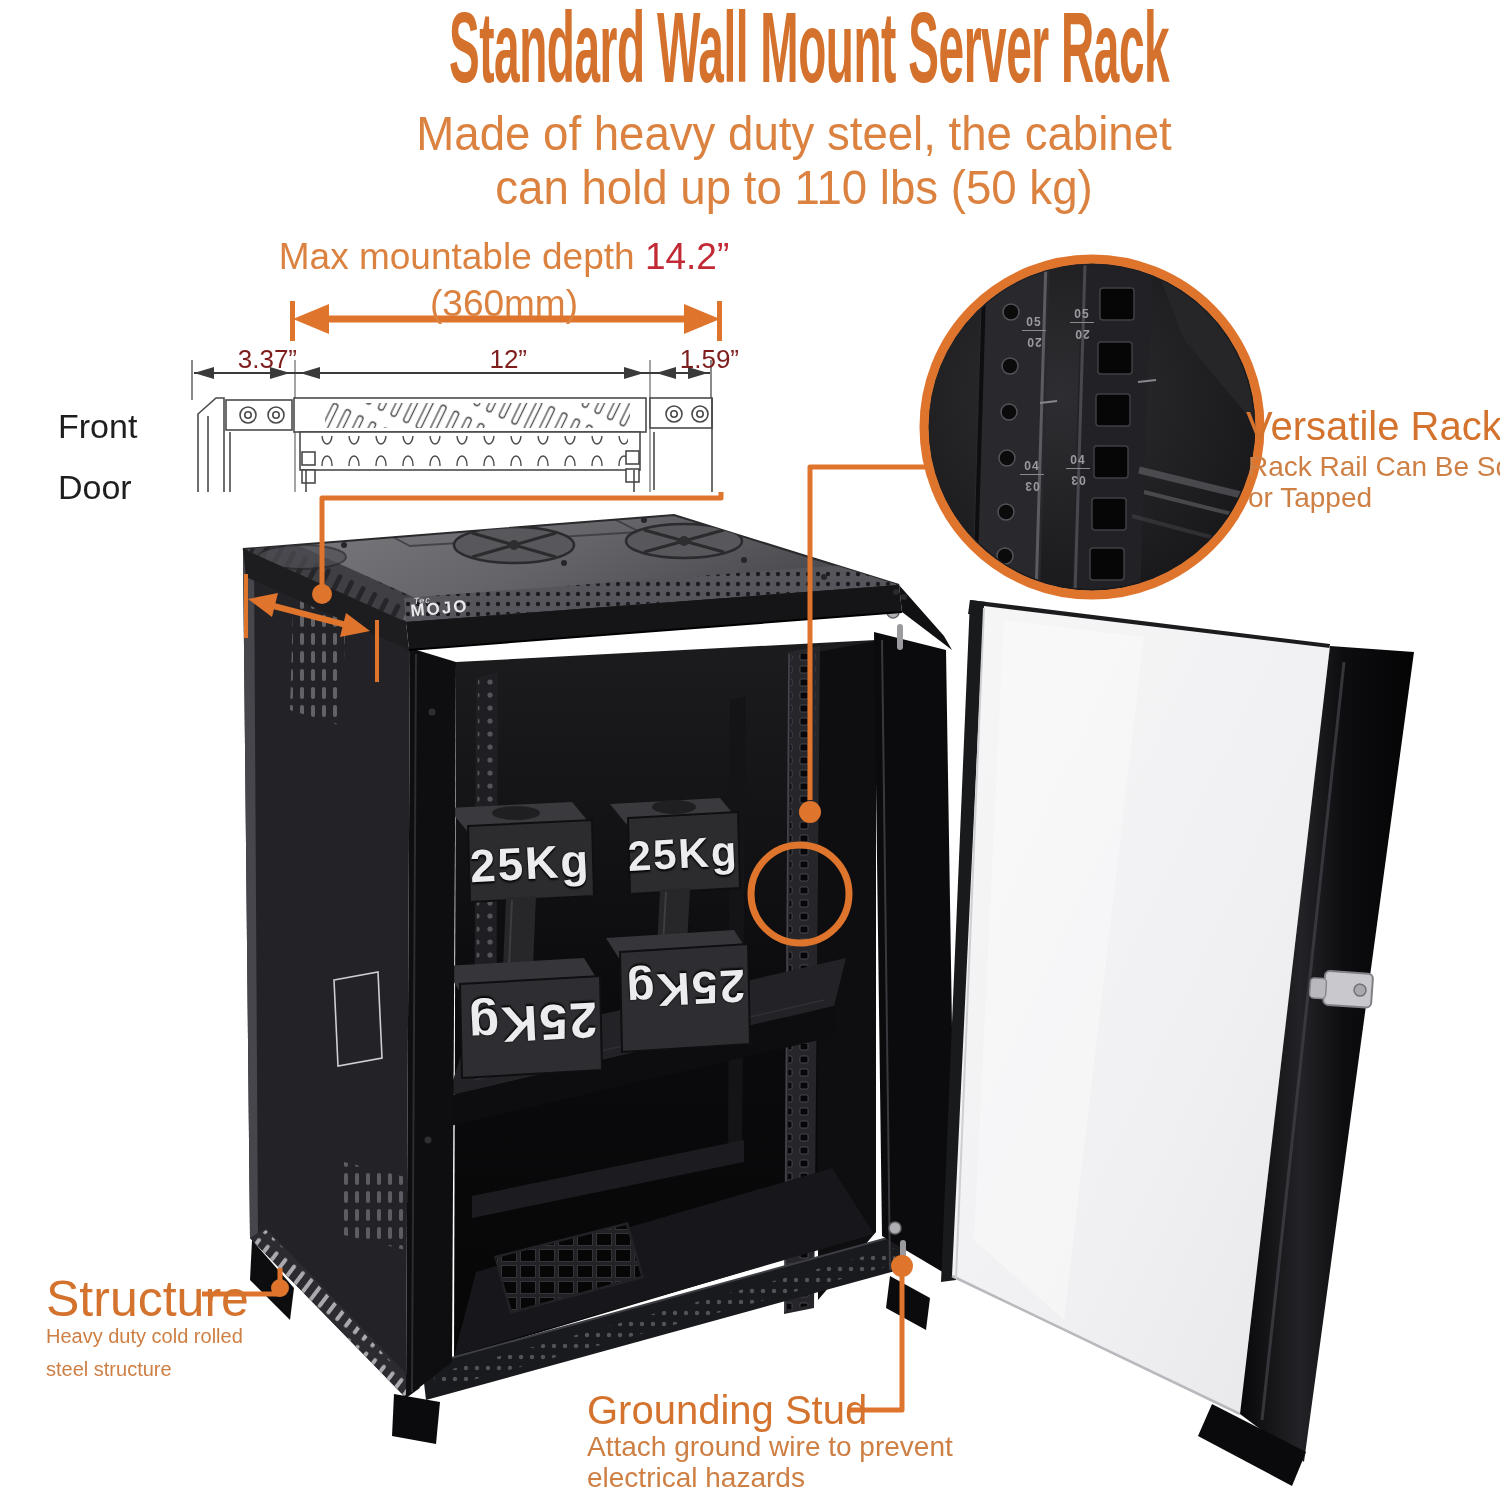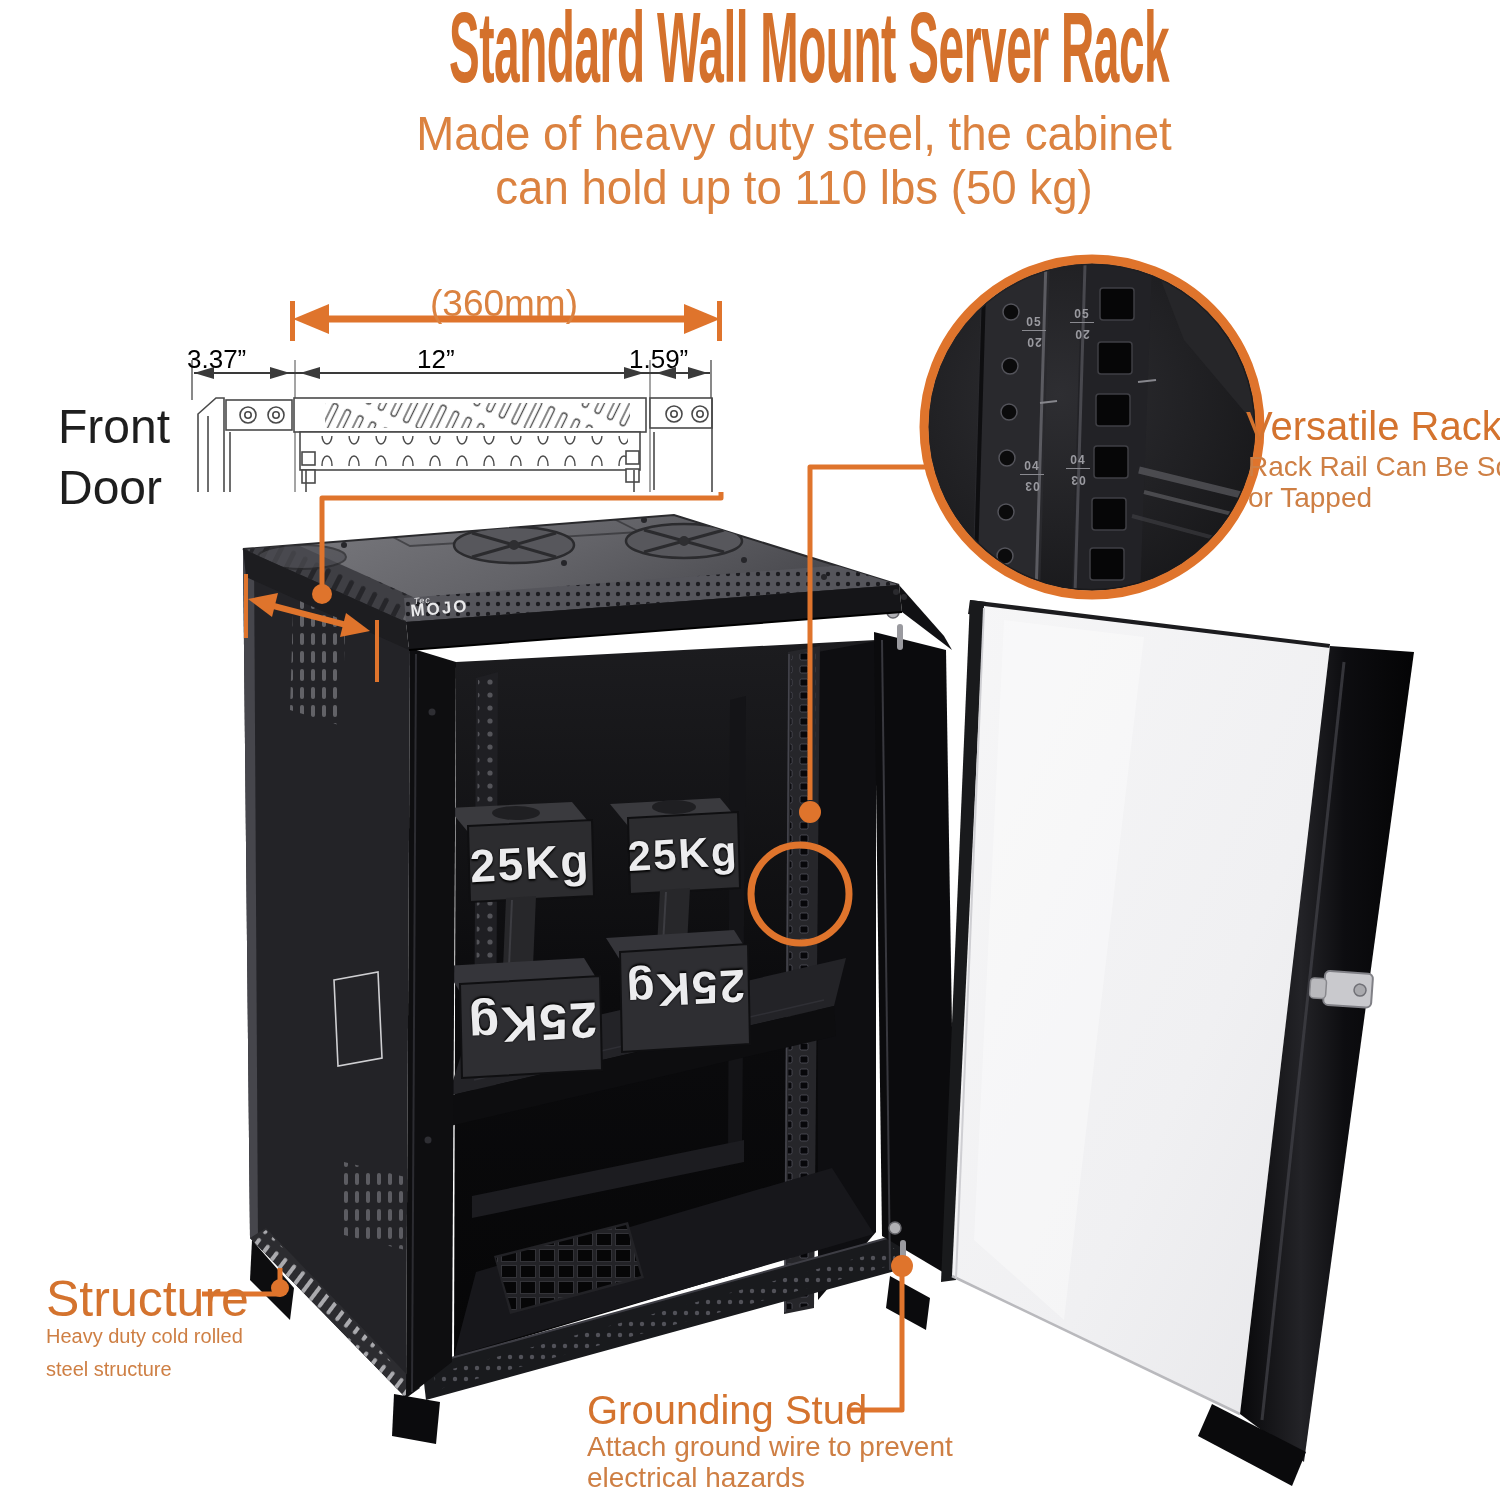--- a/index.html
+++ b/index.html
@@ -378,6 +378,10 @@
   <div class="t sub sub1 center">Made of heavy duty steel, the cabinet</div>
   <div class="t sub sub2 center">can hold up to 110 lbs (50 kg)</div>
 
+  <div class="t depth depth1 center">
+    <span>Max mountable depth</span>
+    <span class="depthval">14.2”</span>
+  </div>
   <div class="t depth depth2 center">(360mm)</div>
 
   <div class="t dim" style="left:143px;">3.37”</div>

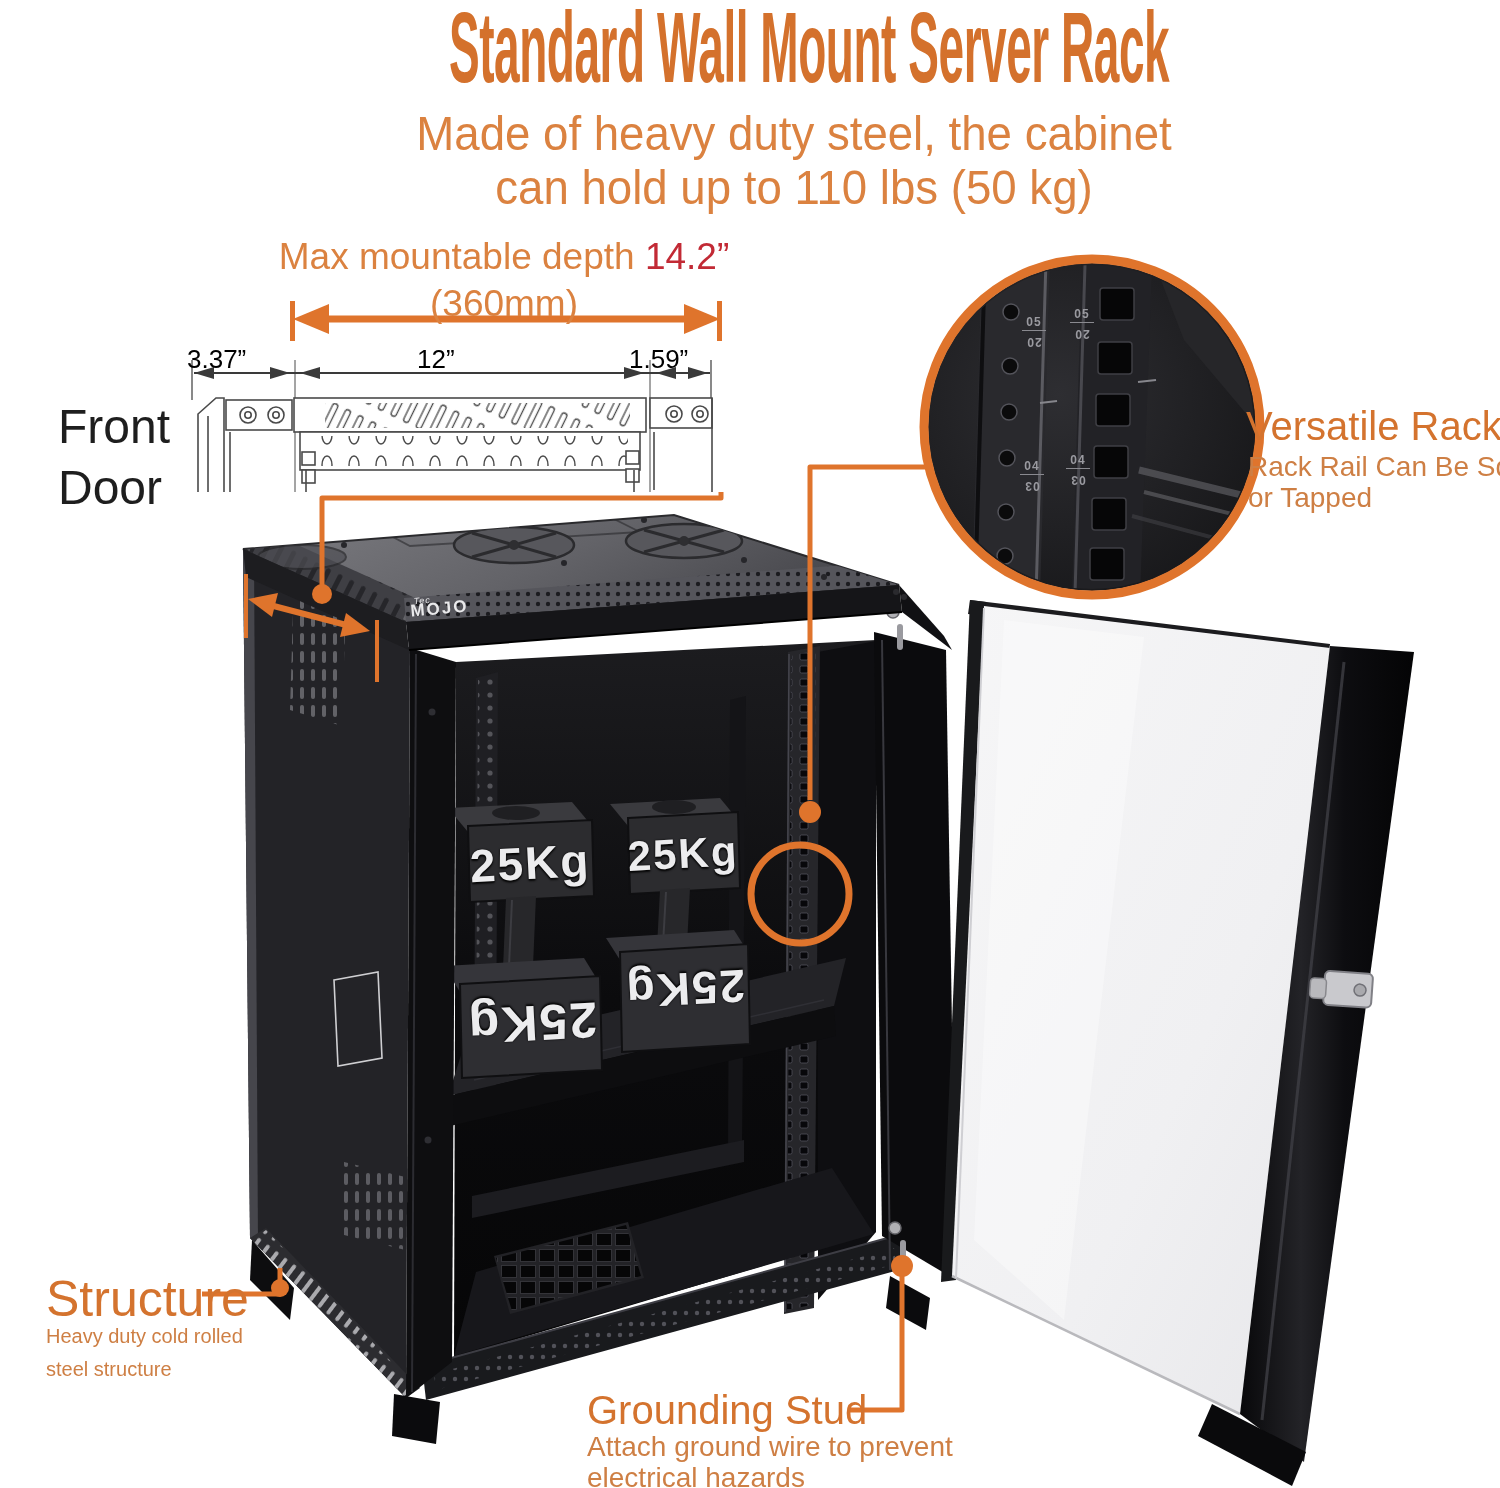--- a/index.html
+++ b/index.html
@@ -15,7 +15,7 @@
   .depth{left:130px;width:660px;font-size:37px;color:#DB8240;}
   .depth1{top:236px;} .depth2{top:283px;}
   .depthval{color:#C22A35;}
-  .dim{font-size:26px;color:#000000;width:110px;text-align:left;top:344px;}
+  .dim{font-size:26px;color:#7f1d1d;width:110px;text-align:right;top:344px;}
   .frontdoor{left:14px;top:396px;font-size:48px;color:#1e1e1e;line-height:61px;}
   .co-head{font-size:40px;color:#D4732E;}
   .co-body{font-size:28px;color:#CE7F44;line-height:31px;}

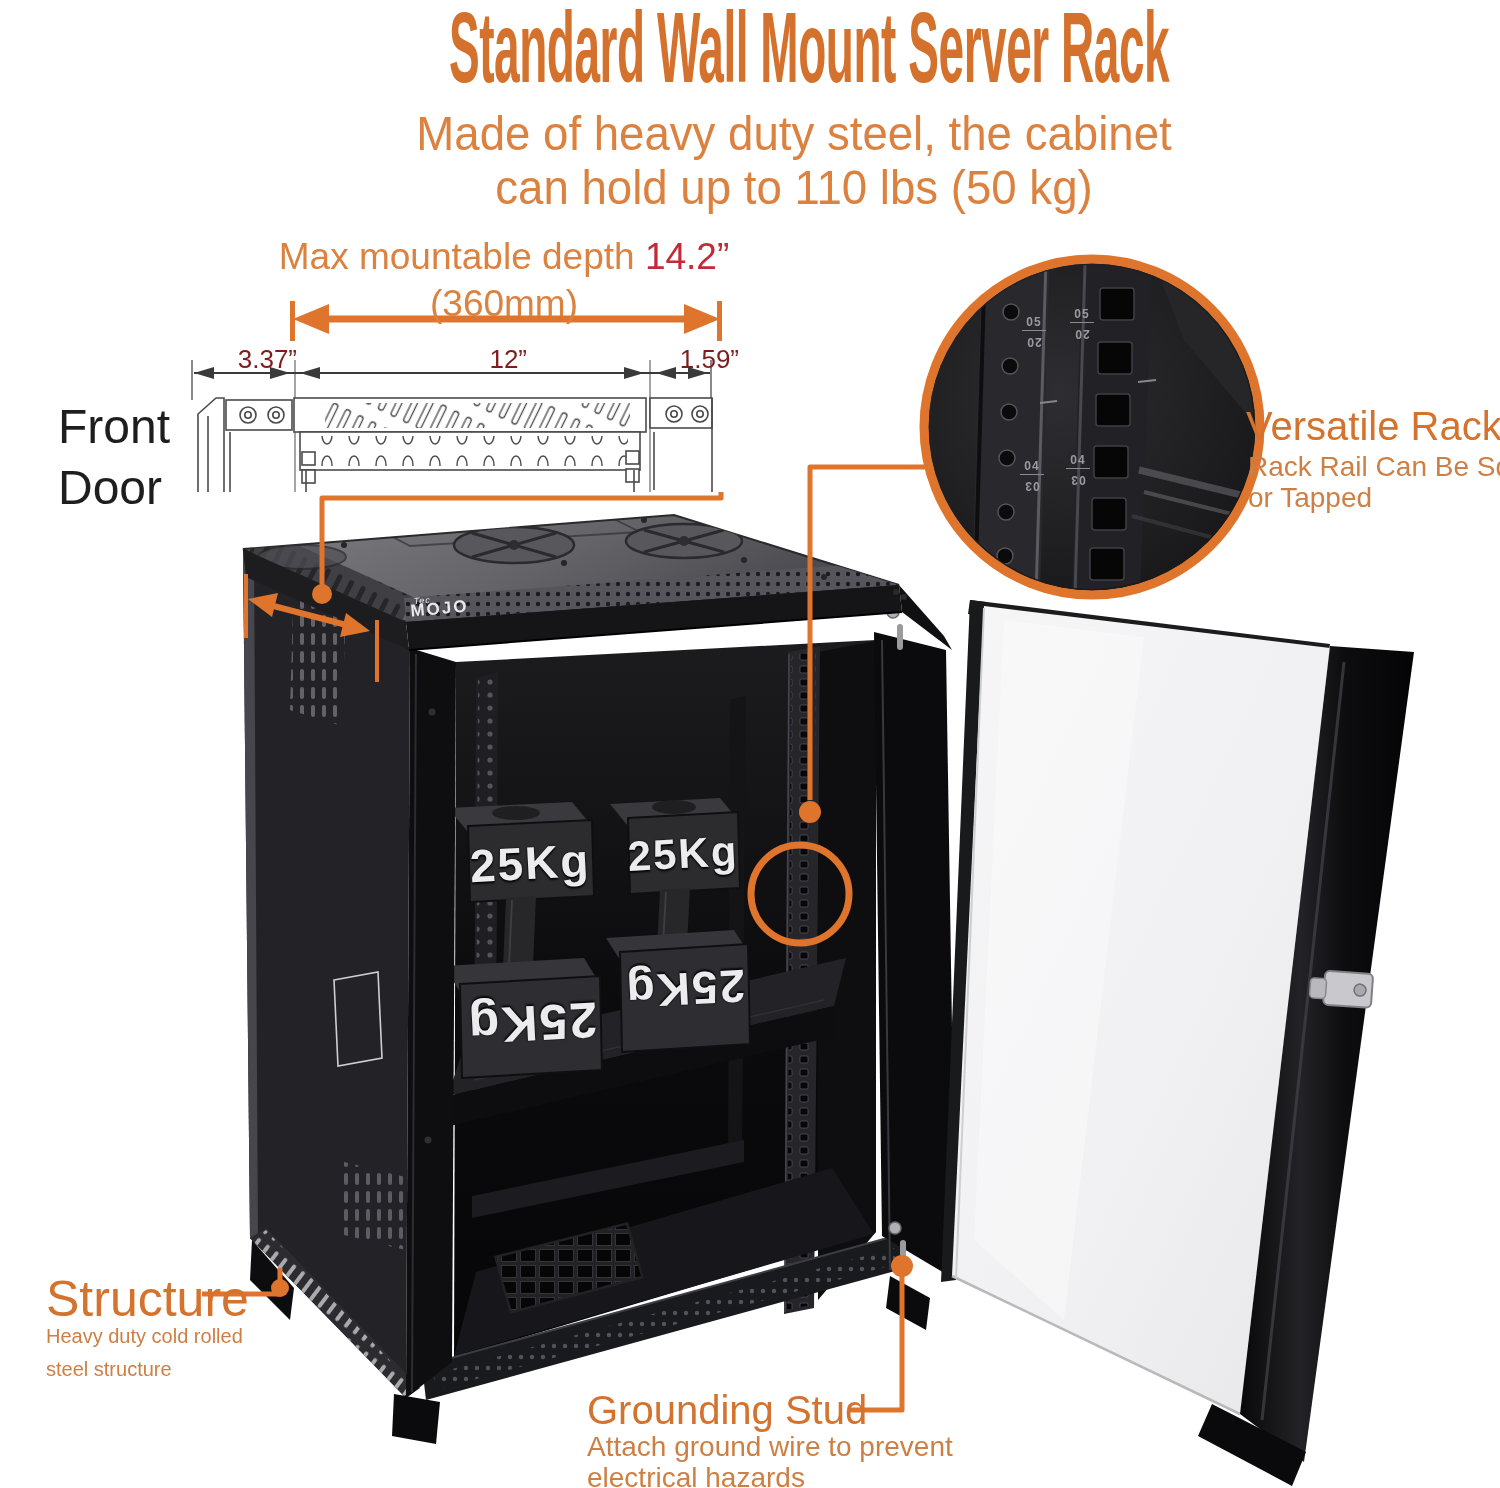--- a/index.html
+++ b/index.html
@@ -16,7 +16,7 @@
   .depth1{top:236px;} .depth2{top:283px;}
   .depthval{color:#C22A35;}
   .dim{font-size:26px;color:#7f1d1d;width:110px;text-align:right;top:344px;}
-  .frontdoor{left:14px;top:396px;font-size:48px;color:#1e1e1e;line-height:61px;}
+  .frontdoor{left:14px;top:396px;font-size:34px;color:#1e1e1e;line-height:61px;}
   .co-head{font-size:40px;color:#D4732E;}
   .co-body{font-size:28px;color:#CE7F44;line-height:31px;}
   .vers-h{left:1202px;top:404px;}

